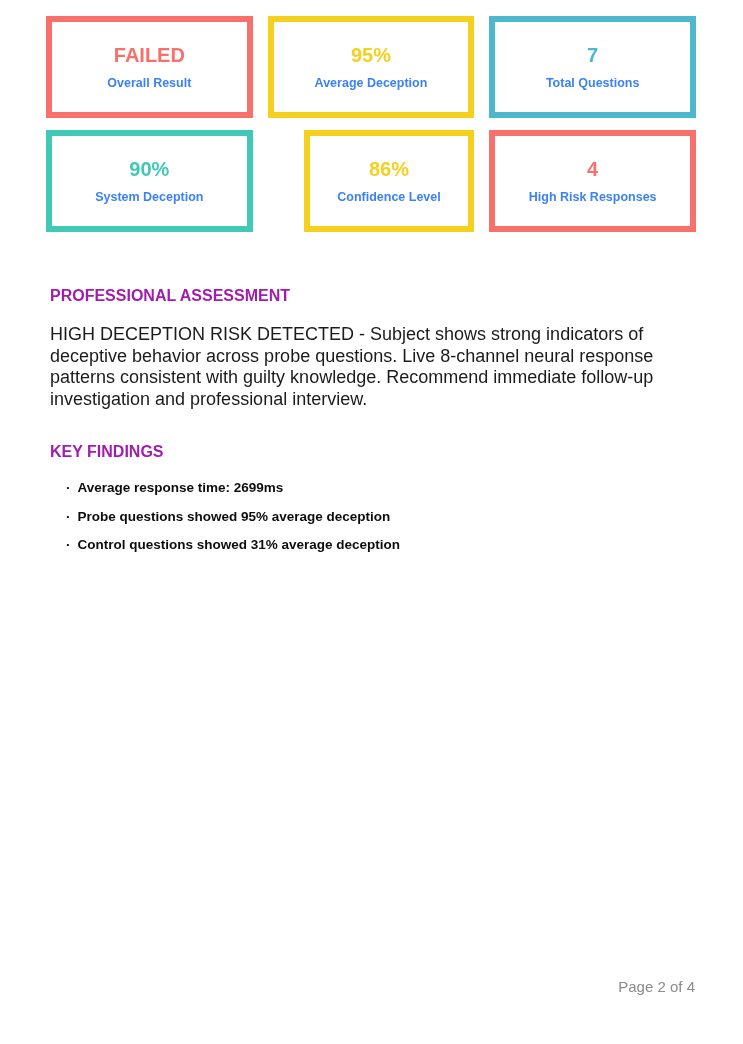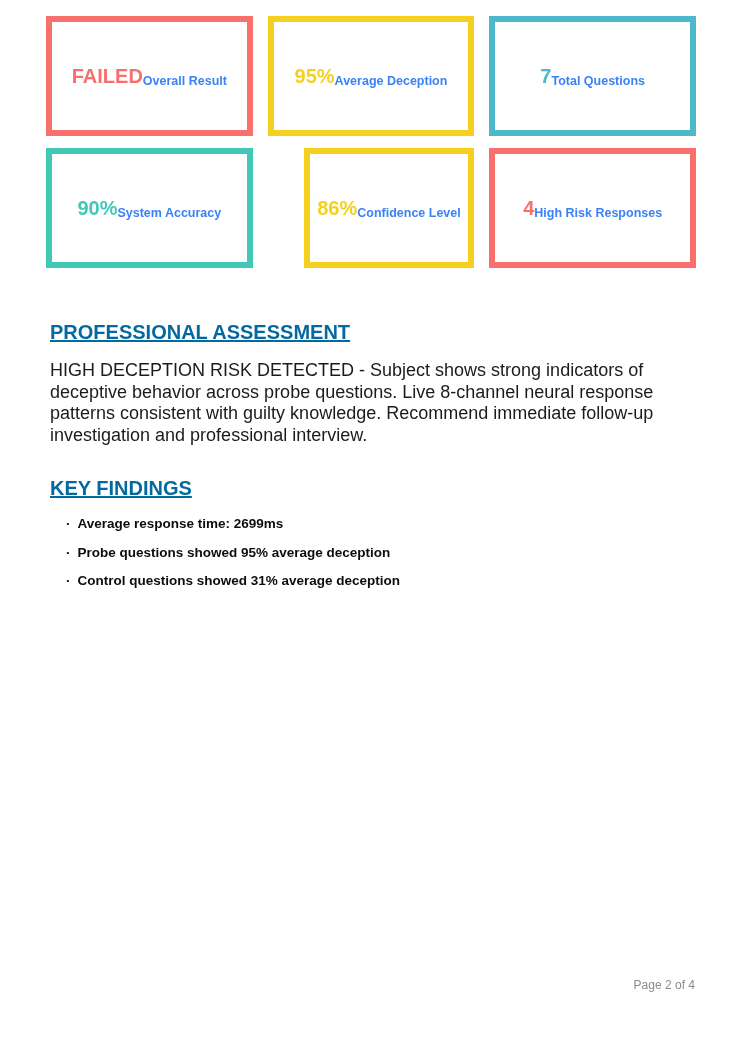--- a/index.html
+++ b/index.html
@@ -30,9 +30,10 @@
   }
   .card {
     border: 6px solid #ccc;
-    height: 120px;
+    height: 102px;
     background: #fff;
     display: flex;
+    flex-direction: column;
     align-items: center;
     justify-content: center;
   }

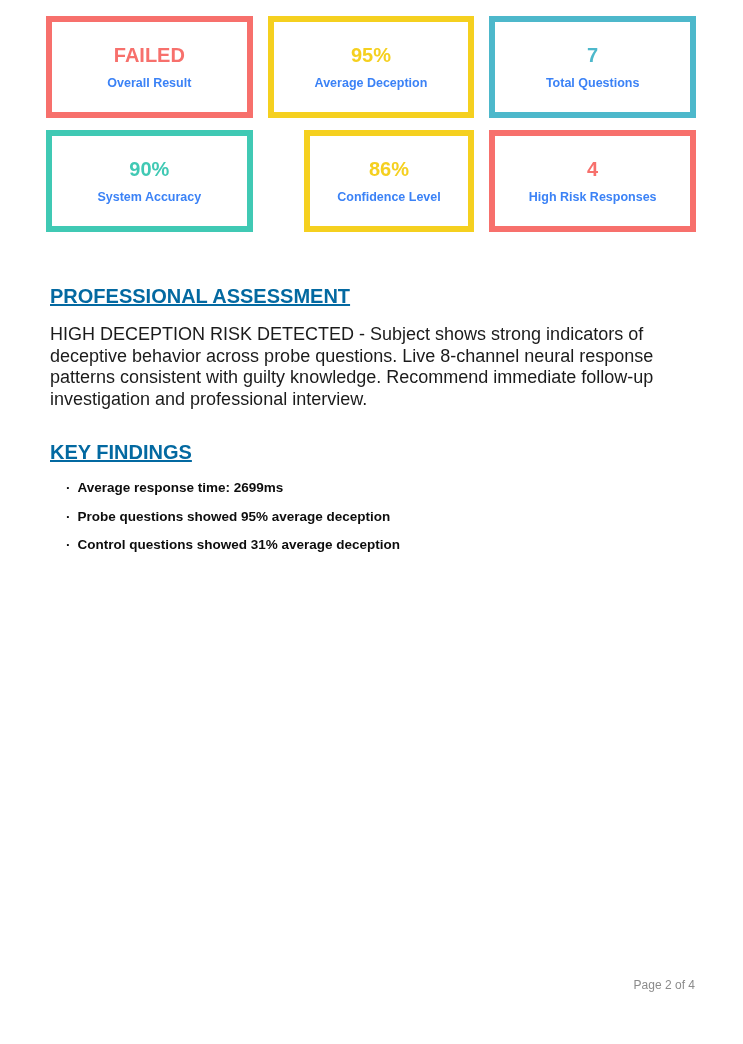--- a/index.html
+++ b/index.html
@@ -105,7 +105,7 @@
   </div>
       <div class="card" style="border-color: rgb(64, 201, 180);">
     <div class="card-value" style="color: rgb(64, 201, 180);">90%</div>
-    <div class="card-label">System Accuracy</div>
+    <div class="card-label">System Deception</div>
   </div>
       <div class="card" style="border-color: rgb(245, 208, 31); margin-left: 36px;">
     <div class="card-value" style="color: rgb(245, 208, 31);">86%</div>

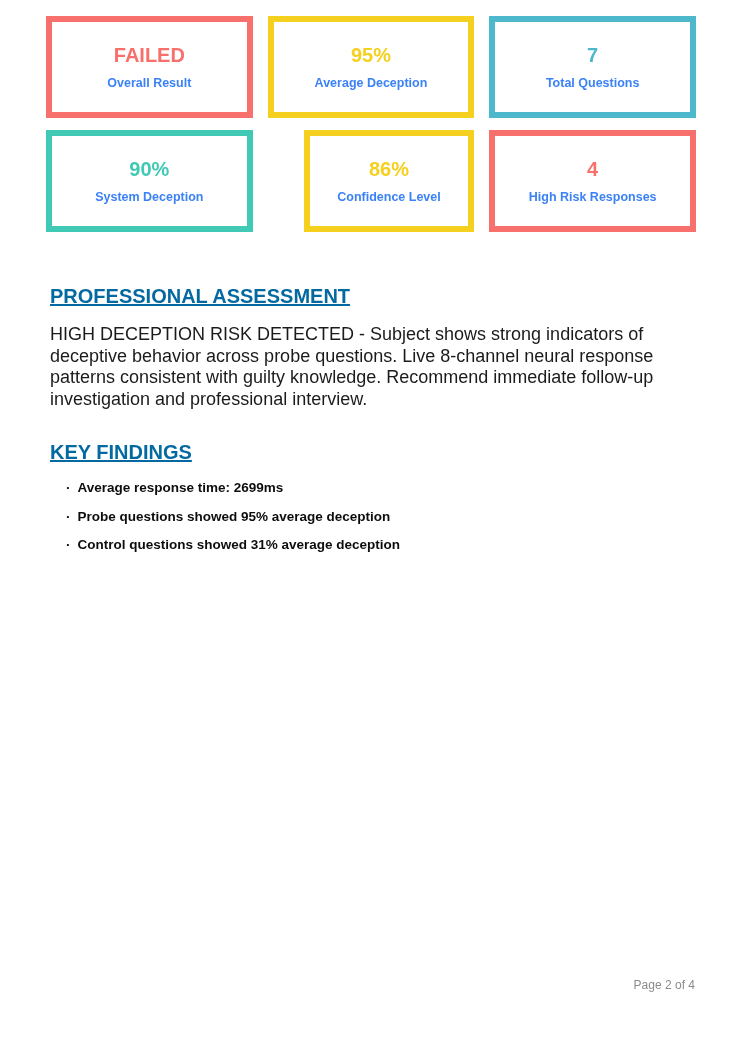--- a/index.html
+++ b/index.html
@@ -49,11 +49,10 @@
     margin-top: 10px;
   }
   .section-heading {
-    font-size: 20px;
+    font-size: 16px;
     font-weight: bold;
-    color: #0369a1;
+    color: #a21caf;
     line-height: 24px;
-    text-decoration: underline;
   }
   .assessment-heading { margin-top: 52px; }
   .assessment-body {

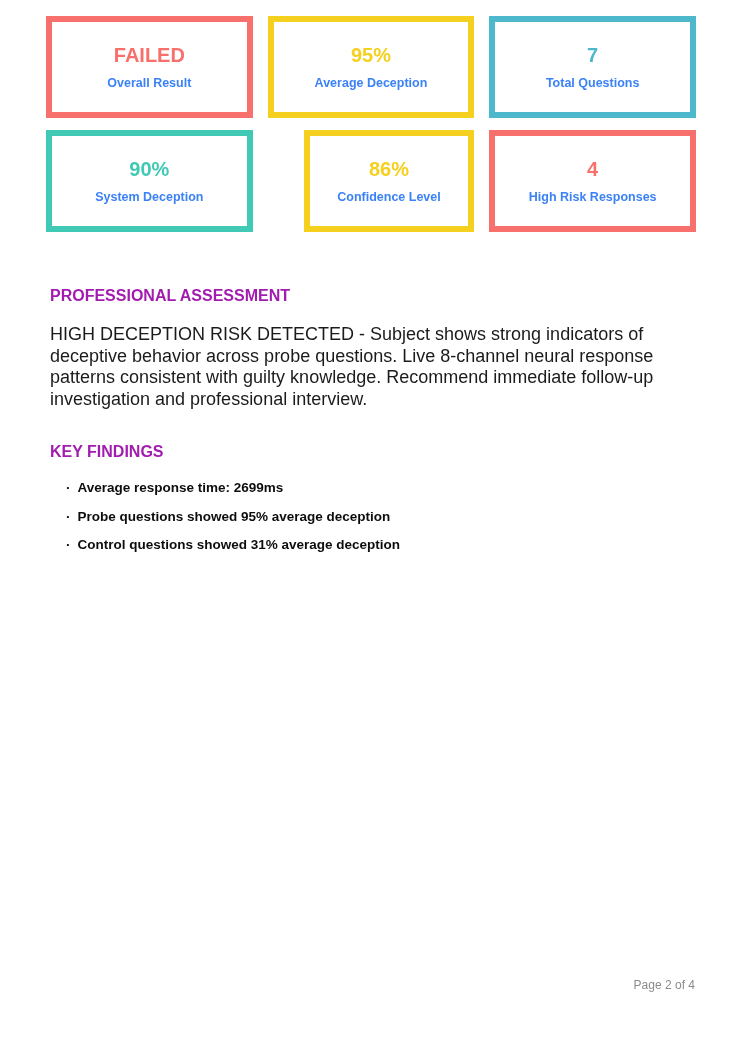--- a/index.html
+++ b/index.html
@@ -80,7 +80,7 @@
     position: absolute;
     right: 48px;
     top: 978px;
-    font-size: 12px;
+    font-size: 15px;
     color: #8b8b8b;
   }
 </style>

